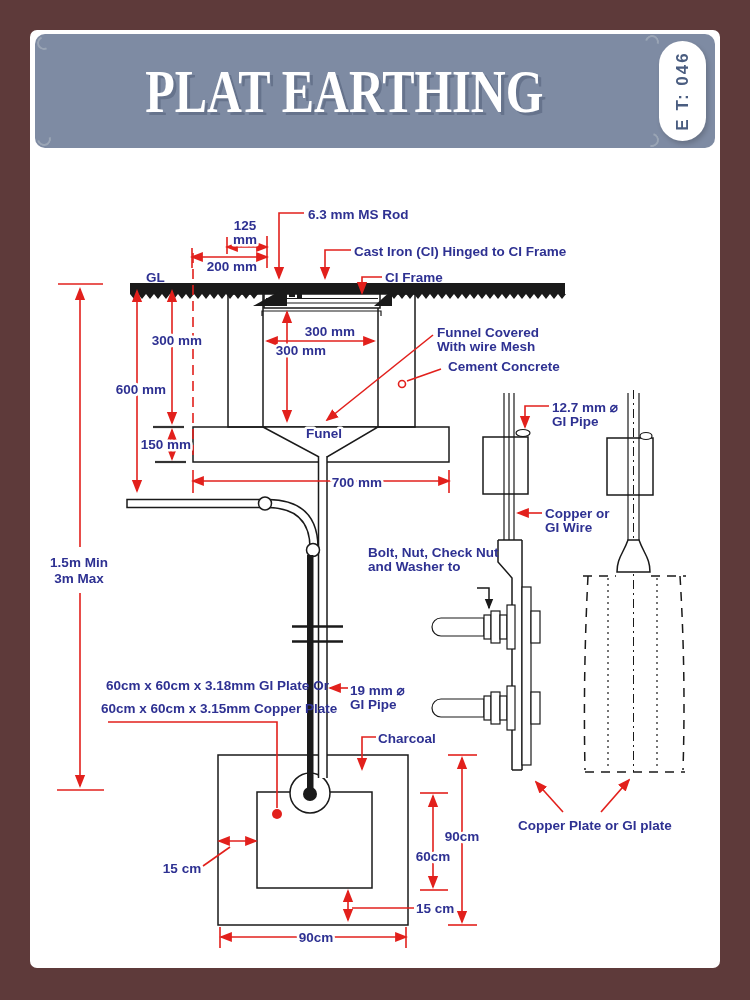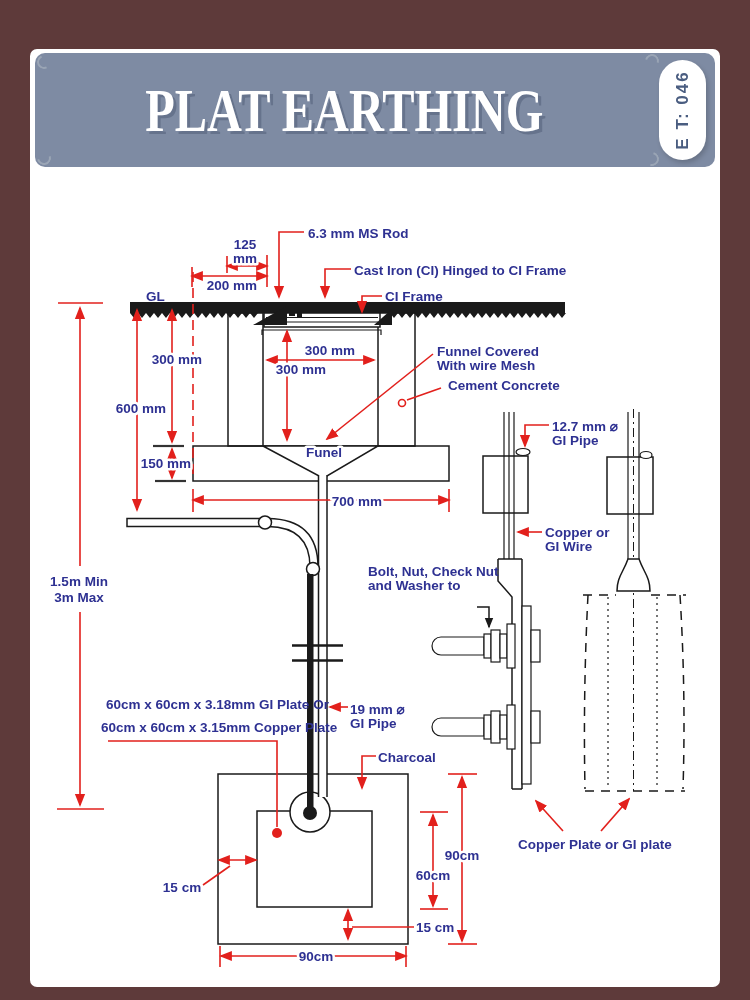--- a/index.html
+++ b/index.html
@@ -10,7 +10,7 @@
   }
   .page {
     position:absolute; left:30px; top:30px; width:690px; height:938px;
-    background:#ffffff; border-radius:7px; overflow:hidden;margin-top:19px;
+    background:#ffffff; border-radius:7px; overflow:hidden;
   }
   .band {
     position:absolute; left:5px; top:4px; width:680px; height:114px;

